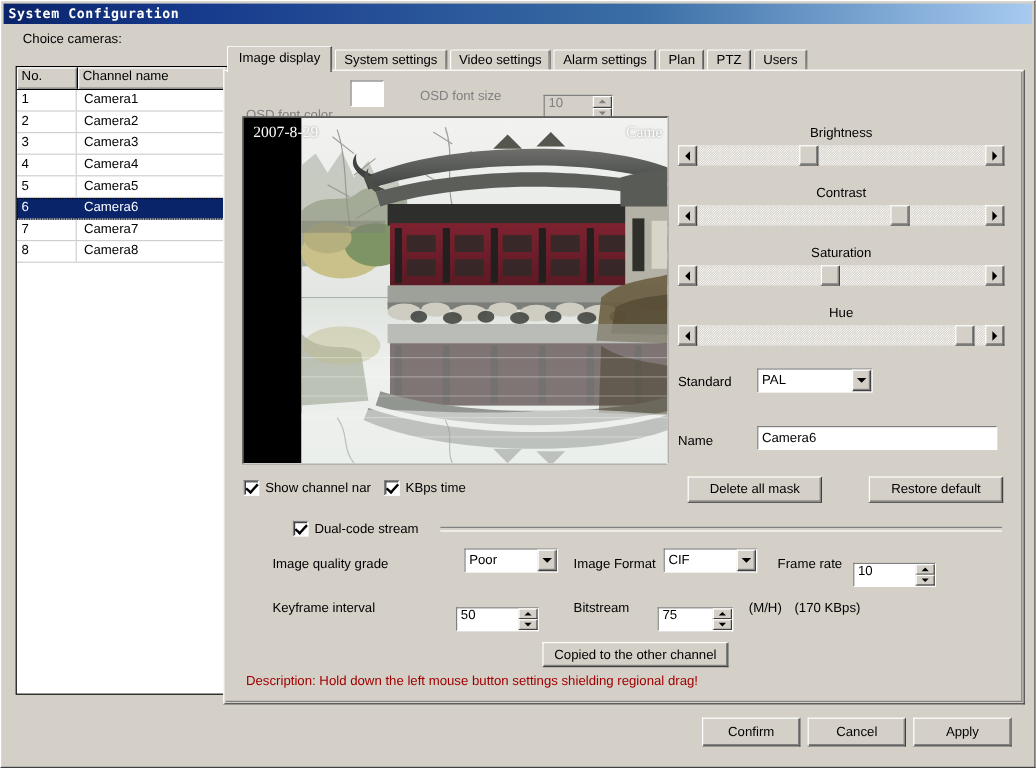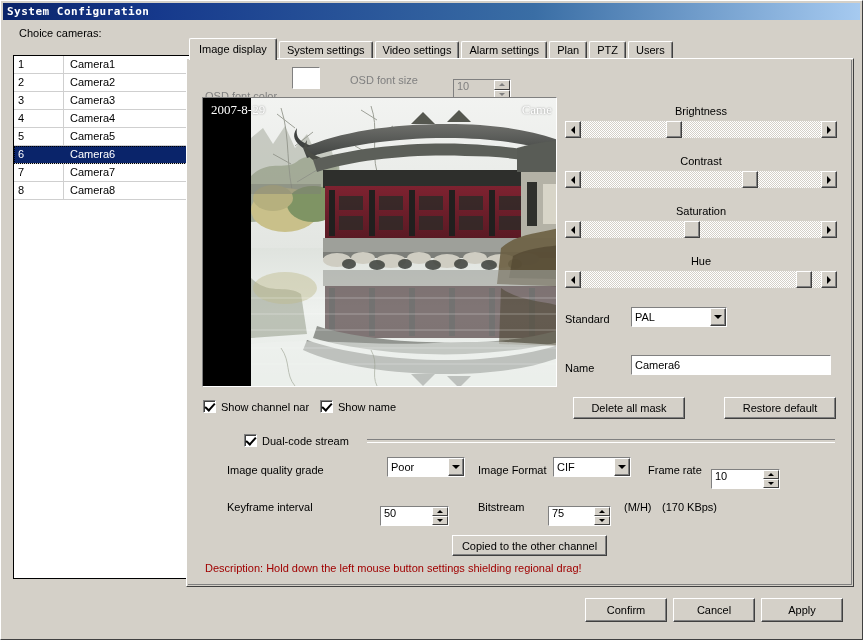--- a/index.html
+++ b/index.html
@@ -186,6 +186,10 @@
   <div class="lbl" style="left:18px;top:26px;">Choice cameras:</div>
 
   <div class="listbox" style="left:12px;top:54px;width:177px;height:524px;">
+    <div class="lhdr">
+      <div class="c1">No.</div>
+      <div class="c2">Channel name</div>
+    </div>
     <div id="camera-rows">
         <div class="lrow">
           <div class="c1">1</div>

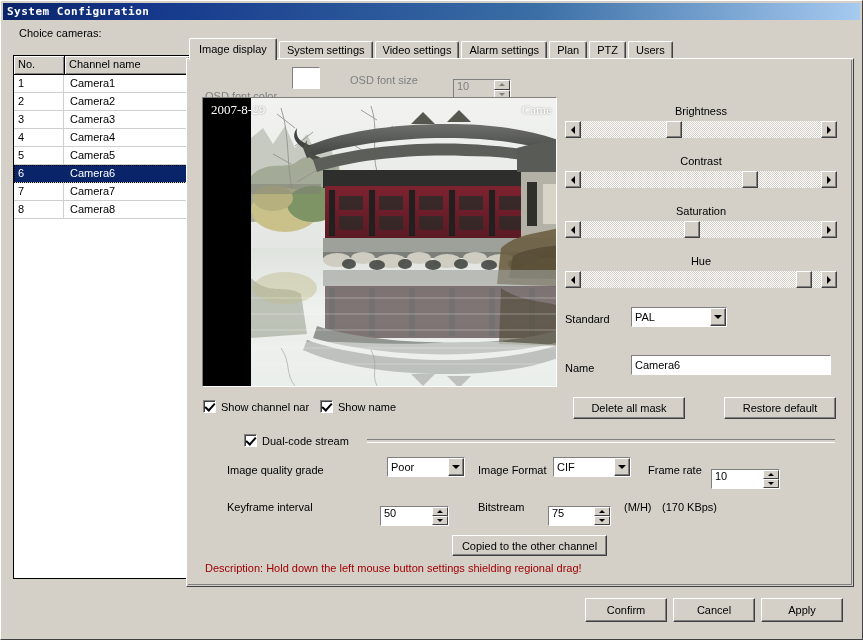--- a/index.html
+++ b/index.html
@@ -479,7 +479,7 @@
     </div>
     <div class="cb" style="left:133px;top:341px;">
       <span class="cbbox on"></span>
-      <span>Show name</span>
+      <span>KBps time</span>
     </div>
 
     <div class="btn" style="left:386px;top:338px;width:112px;height:22px;">

